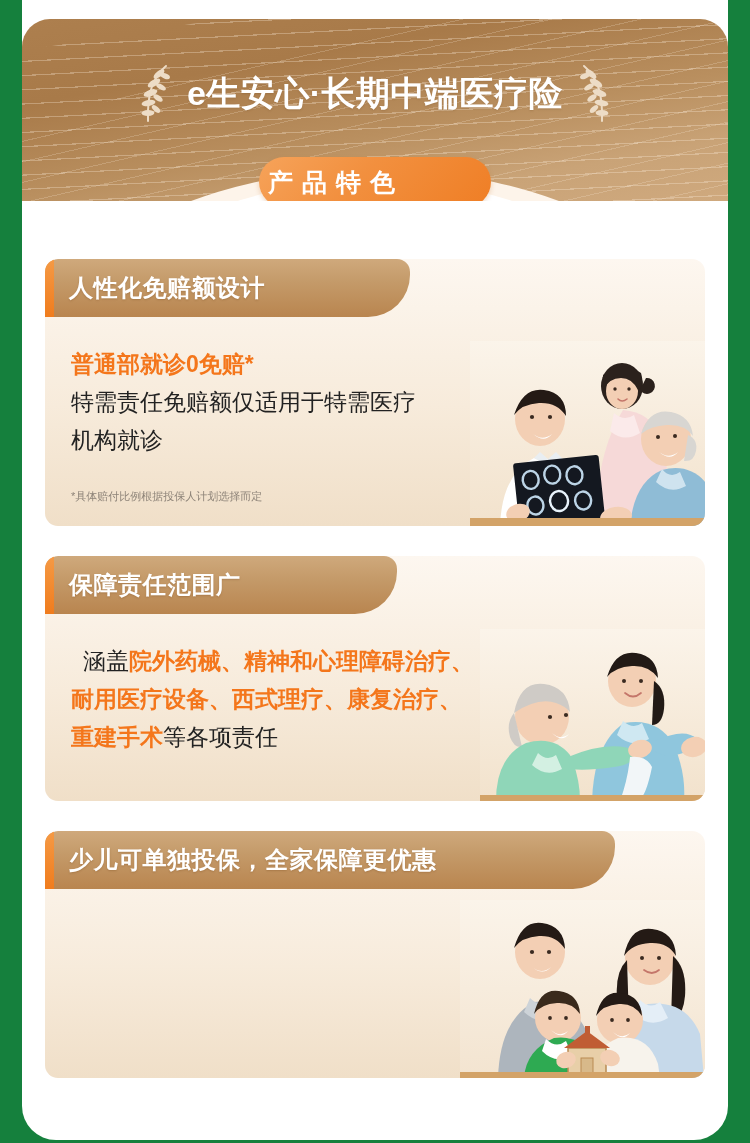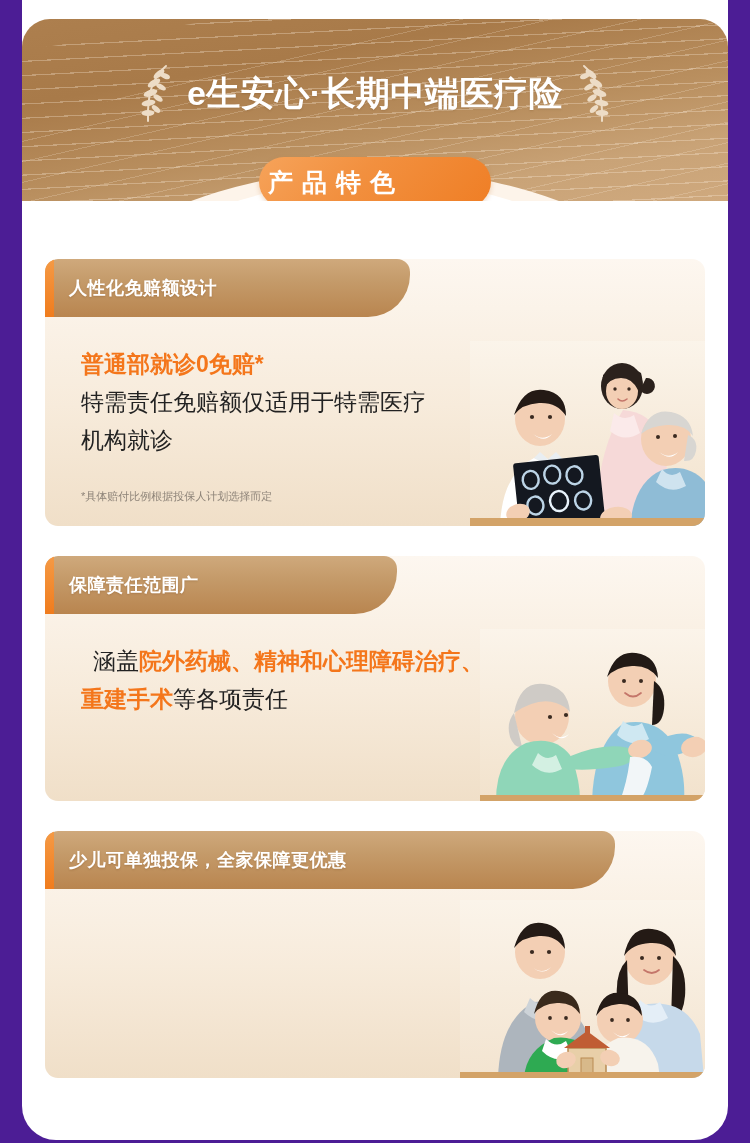--- a/index.html
+++ b/index.html
@@ -16,7 +16,7 @@
     position: relative;
     width: 750px;
     height: 1143px;
-    background: #4c1d95;
+    background: #15803d;
   }
 
   

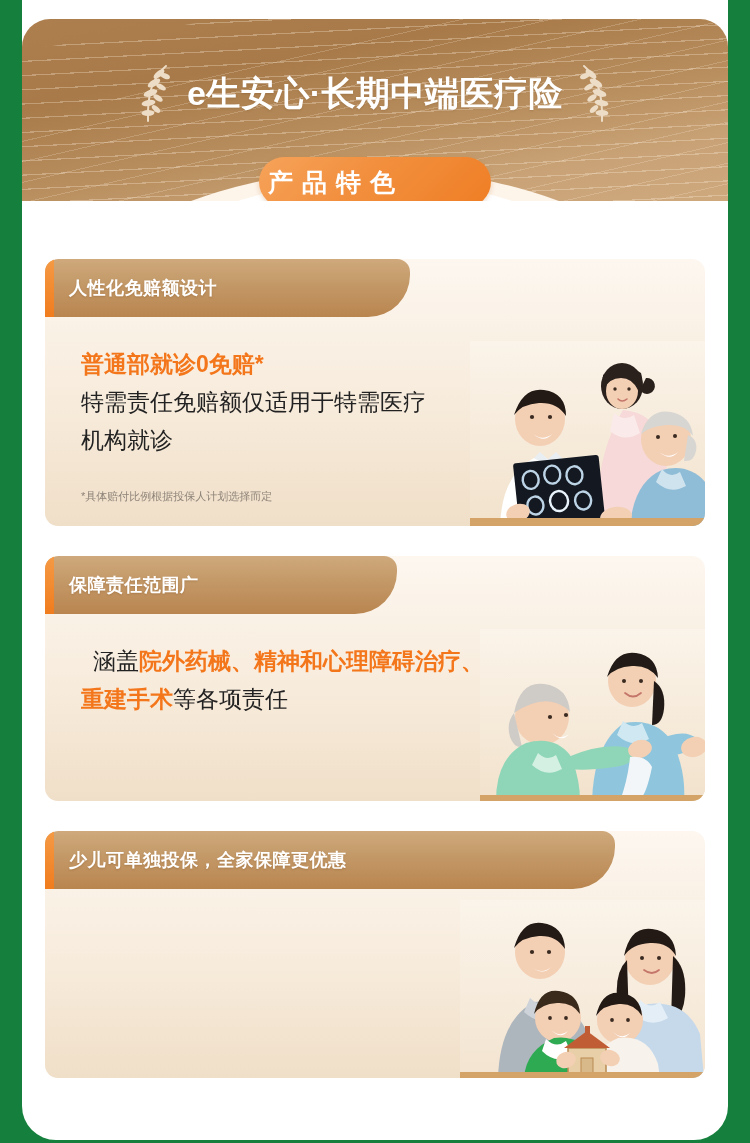--- a/index.html
+++ b/index.html
@@ -177,7 +177,7 @@
   .ribbon-3 { width: 570px; }
 
   .ribbon span {
-    font-size: 18px;
+    font-size: 24px;
     font-weight: bold;
     color: #ffffff;
     letter-spacing: .5px;

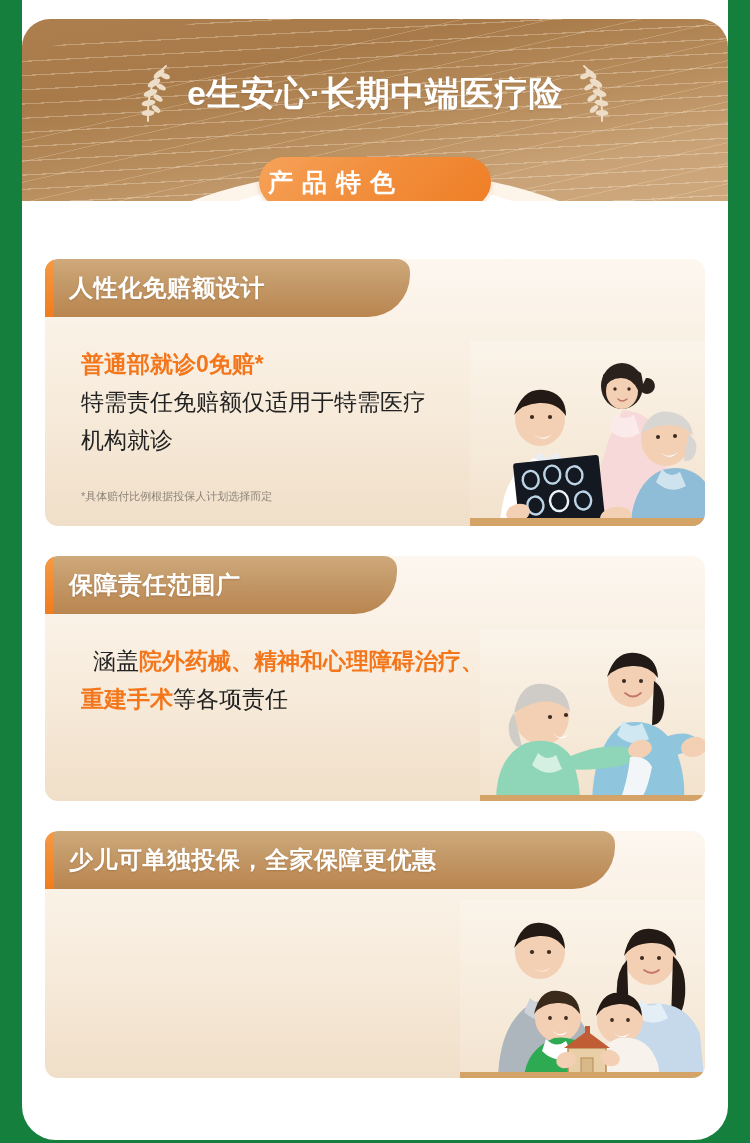--- a/index.html
+++ b/index.html
@@ -187,7 +187,7 @@
 
   .card-body {
     position: absolute;
-    left: 36px;
+    left: 26px;
     top: 86px;
     width: 460px;
   }

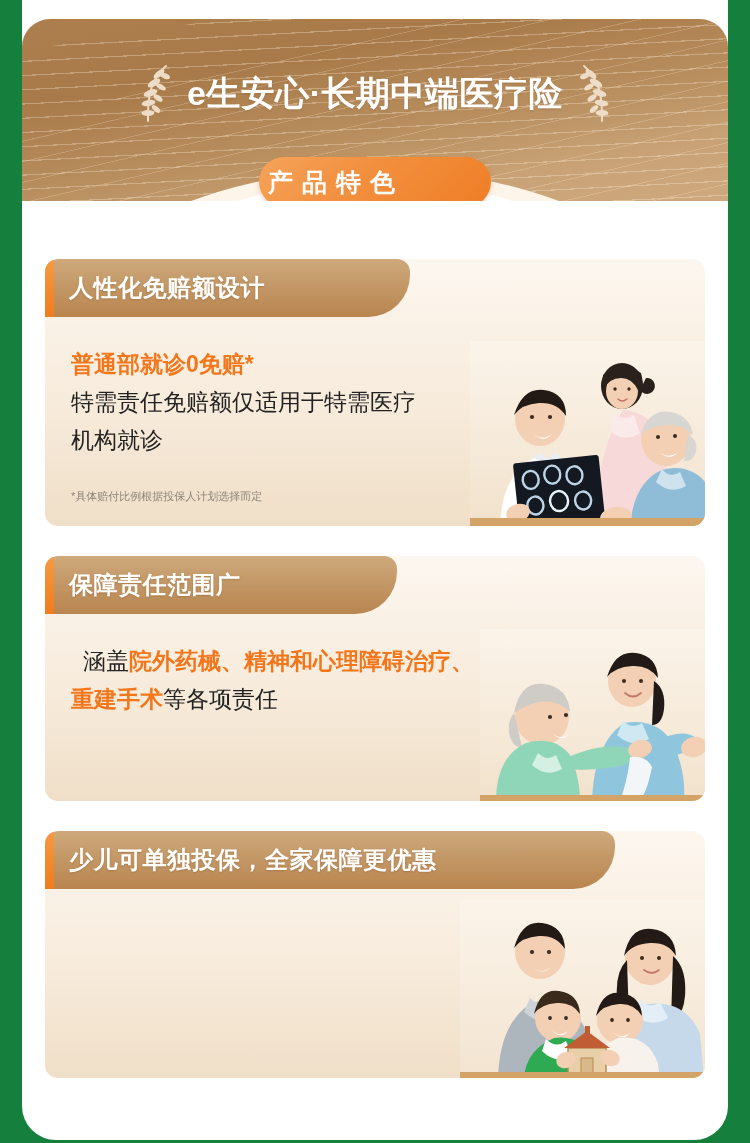--- a/index.html
+++ b/index.html
@@ -358,6 +358,9 @@
           <span class="blk-in" style="font-weight:normal">涵盖</span><span class="hl-in">院外药械、精神和心理障碍治疗、</span>
         </div>
         <div class="line">
+          <span class="hl-in">耐用医疗设备、西式理疗、康复治疗、</span>
+        </div>
+        <div class="line">
           <span class="hl-in">重建手术</span><span style="color:#222">等各项责任</span>
         </div>
       </div>

